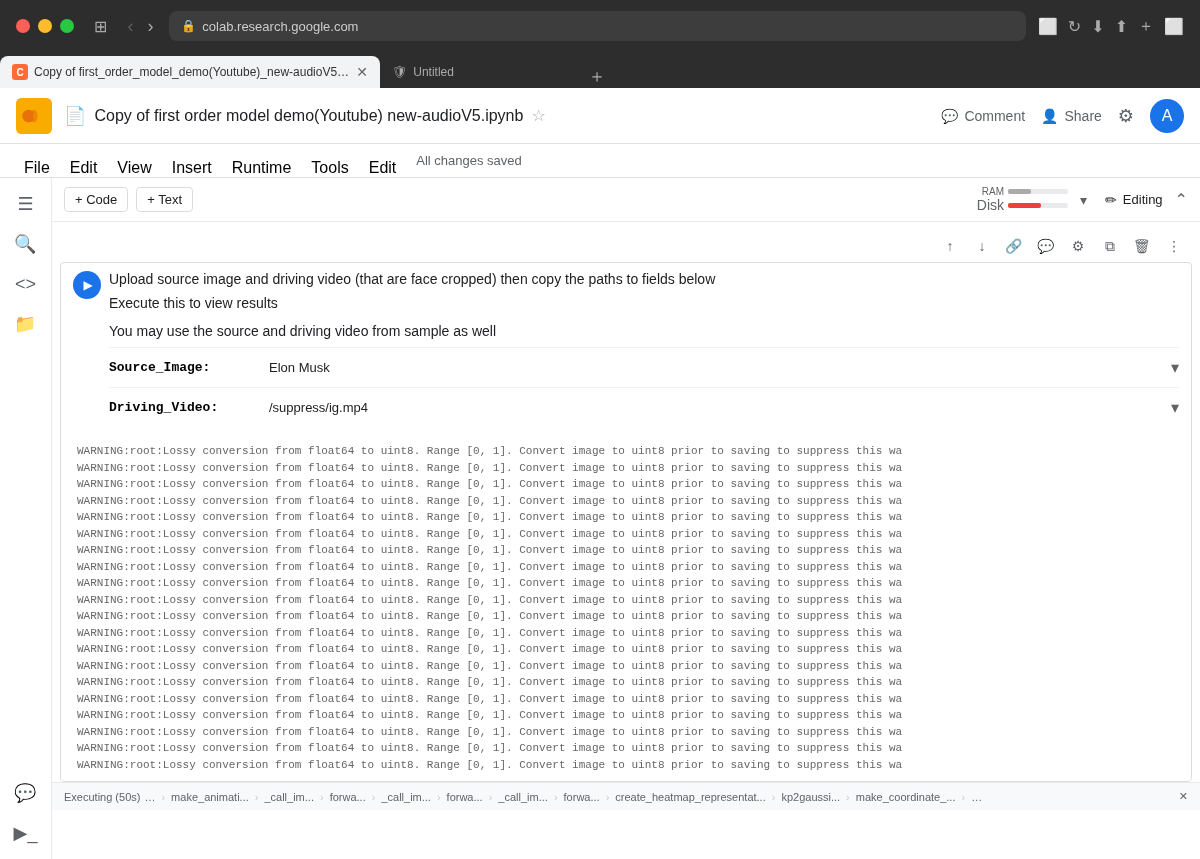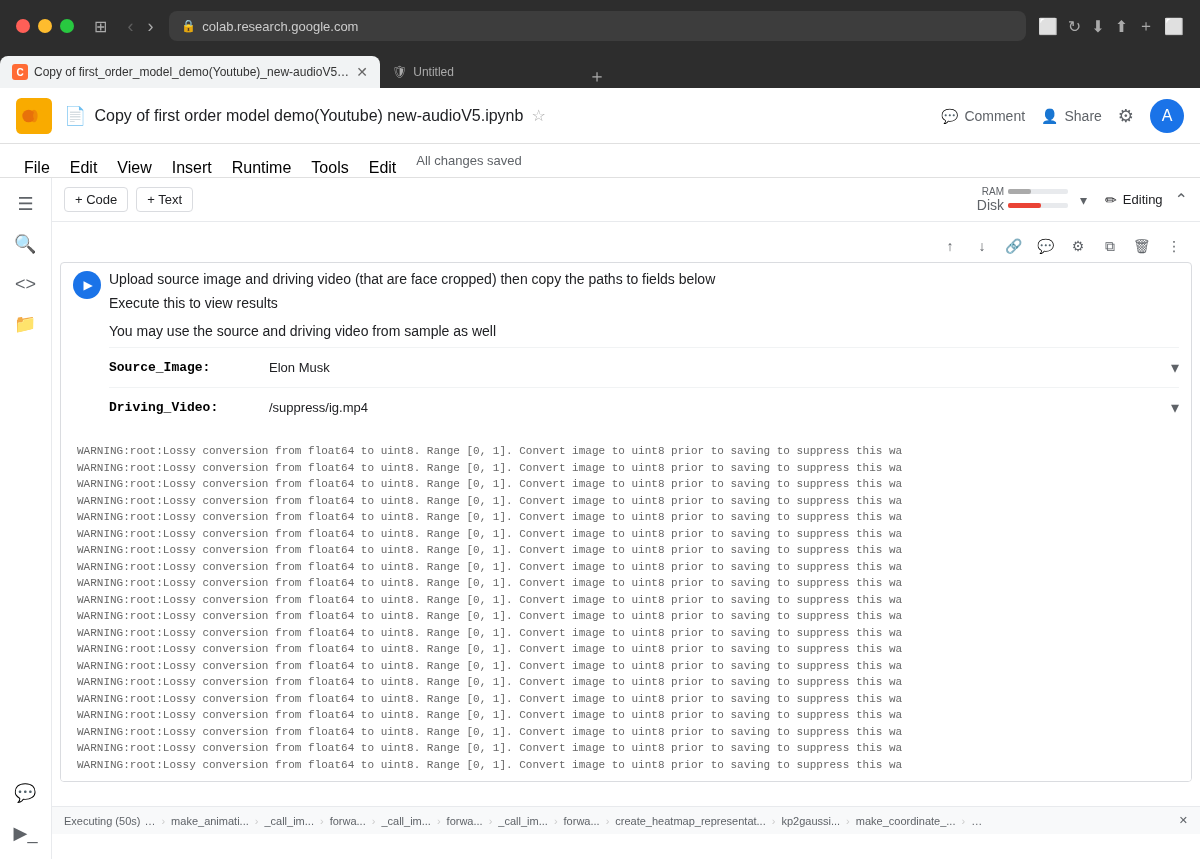--- a/index.html
+++ b/index.html
@@ -75,7 +75,7 @@
     .output-line { white-space: nowrap; overflow: hidden; text-overflow: ellipsis; color: #666; }
 
     
-    .status-bar { background: #f8f9fa; border-top: 1px solid #e8eaed; padding: 4px 12px; font-size: 11px; color: #5f6368; display: flex; align-items: center; gap: 4px; height: 28px; overflow: hidden; white-space: nowrap; margin-top: 24px; }
+    .status-bar { background: #f8f9fa; border-top: 1px solid #e8eaed; padding: 4px 12px; font-size: 11px; color: #5f6368; display: flex; align-items: center; gap: 4px; height: 28px; overflow: hidden; white-space: nowrap; }
     .status-arrow { color: #5f6368; }
     .status-sep { color: #ccc; margin: 0 2px; }
     .status-close { margin-left: auto; cursor: pointer; color: #5f6368; }

